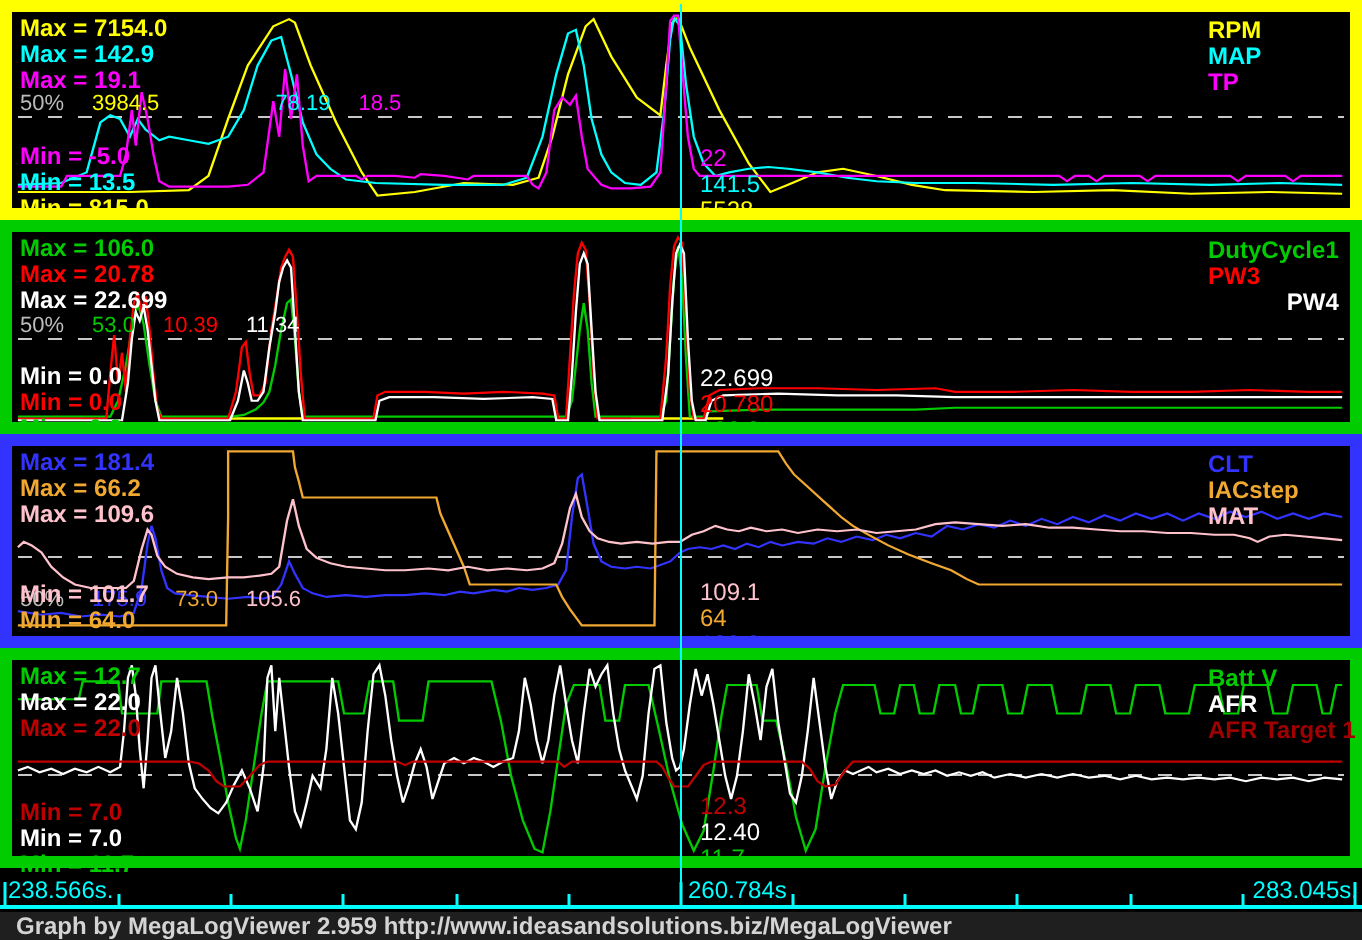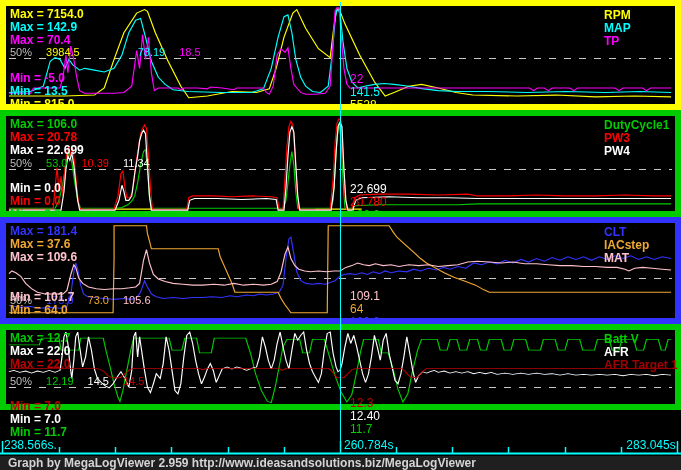--- a/index.html
+++ b/index.html
@@ -38,7 +38,7 @@
     <div class="blk" style="top:2px;">
       <div class="row" style="color: rgb(255, 255, 0);">Max = 7154.0</div>
       <div class="row" style="color: rgb(0, 255, 255);">Max = 142.9</div>
-      <div class="row" style="color: rgb(255, 0, 255);">Max = 70.4</div>
+      <div class="row" style="color: rgb(255, 0, 255);">Max = 19.1</div>
     </div>
     <div class="fifty" style="top:40px;">
       <span style="color: rgb(187, 187, 187);">50%</span><span style="color: rgb(255, 255, 0);">3984.5</span><span style="color: rgb(0, 255, 255); margin-left: 44px;">78.19</span><span style="color: rgb(255, 0, 255);">18.5</span>

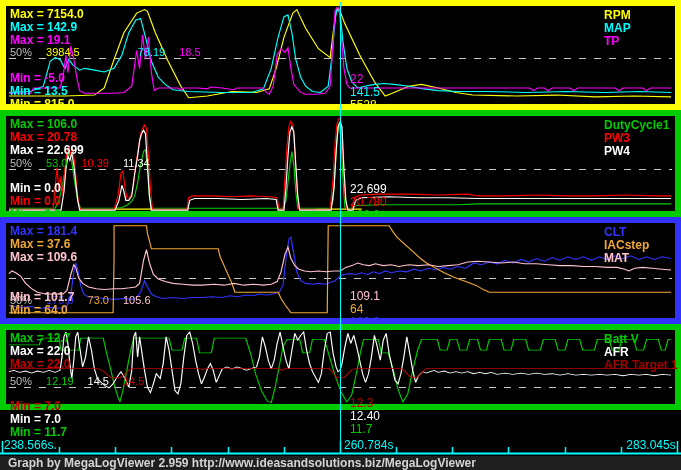--- a/index.html
+++ b/index.html
@@ -85,7 +85,7 @@
     <div class="legend" style="top:3px;">
       <div class="row" style="color: rgb(0, 204, 0);">DutyCycle1</div>
       <div class="row" style="color: rgb(255, 0, 0);">PW3</div>
-      <div class="row" style="color: rgb(255, 255, 255);">PW4</div>
+      <div class="row" style="color: rgb(255, 255, 255); text-align: right;">PW4</div>
     </div>
     <div class="cvals" style="top:67px;">
       <div class="row" style="color: rgb(255, 255, 255);">22.699</div>

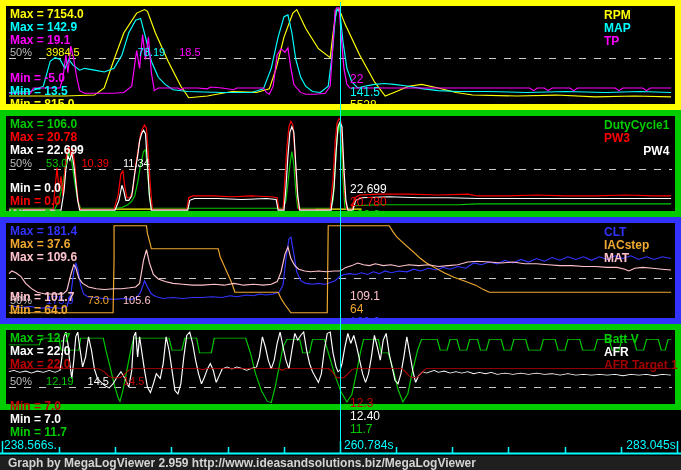--- a/index.html
+++ b/index.html
@@ -103,7 +103,7 @@
       </svg>
     <div class="blk" style="top:2px;">
       <div class="row" style="color: rgb(51, 51, 255);">Max = 181.4</div>
-      <div class="row" style="color: rgb(240, 168, 48);">Max = 37.6</div>
+      <div class="row" style="color: rgb(240, 168, 48);">Max = 66.2</div>
       <div class="row" style="color: rgb(255, 194, 204);">Max = 109.6</div>
     </div>
     <div class="fifty" style="top:43px;margin-top:28px;">

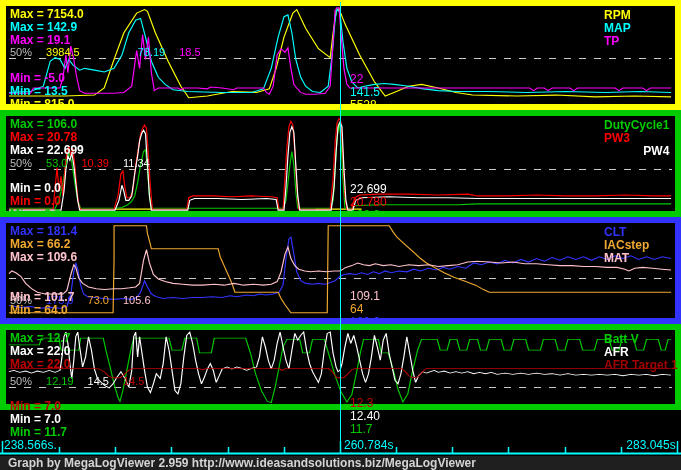--- a/index.html
+++ b/index.html
@@ -126,7 +126,7 @@
     </div>
   </div>
 
-  <div class="panel" id="p3" style="top:324px;height:86px;border-color:#00cc00;">
+  <div class="panel" id="p3" style="top:324px;height:110px;border-color:#00cc00;">
     <div class="middash" style="top:57px;"></div>
     <svg class="traces" id="svg3" preserveAspectRatio="none" viewBox="0 0 681 110">
         <polyline points="3,22 20,22 34,22 36,12 54,12 56,30 74,30 76,12 99,12 102,32 106,55 110,80 114,100 116,106 119,90 123,60 127,30 130,12 166,12 169,30 179,30 182,12 194,12 197,34 209,34 212,12 244,12 249,35 254,65 260,90 266,106 270,108 274,85 278,55 282,25 286,14 299,14 302,34 309,34 312,14 324,14 329,38 335,68 341,92 347,107 352,96 357,62 361,32 364,14 379,14 382,34 389,34 394,58 399,88 404,107 409,95 414,60 419,30 423,14 439,14 442,30 449,30 452,14 459,14 462,30 469,30 472,14 480,14 483,30 489,30 492,14 504,14 507,30 514,30 517,14 529,14 532,30 544,30 547,14 559,14 562,30 569,30 572,14 584,14 587,30 599,30 602,14 614,14 617,30 624,30 627,14 639,14 642,30 649,30 652,14 664,14 667,30 671,30 674,14 677,14" fill="none" stroke="#00cc00" stroke-width="1.2"></polyline>

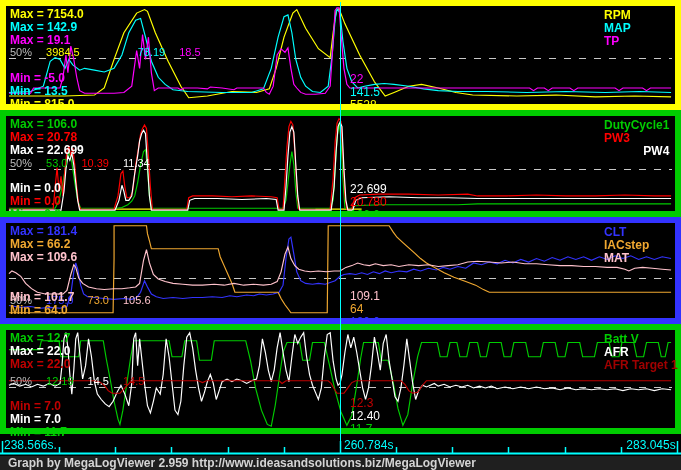--- a/index.html
+++ b/index.html
@@ -138,9 +138,6 @@
       <div class="row" style="color: rgb(255, 255, 255);">Max = 22.0</div>
       <div class="row" style="color: rgb(192, 0, 0);">Max = 22.0</div>
     </div>
-    <div class="fifty" style="top:45px;">
-      <span style="color: rgb(187, 187, 187);">50%</span><span style="color: rgb(0, 204, 0);">12.19</span><span style="color: rgb(255, 255, 255);">14.5</span><span style="color: rgb(192, 0, 0);">14.5</span>
-    </div>
     <div class="blk" style="top:70px;">
       <div class="row" style="color: rgb(192, 0, 0);">Min = 7.0</div>
       <div class="row" style="color: rgb(255, 255, 255);">Min = 7.0</div>

